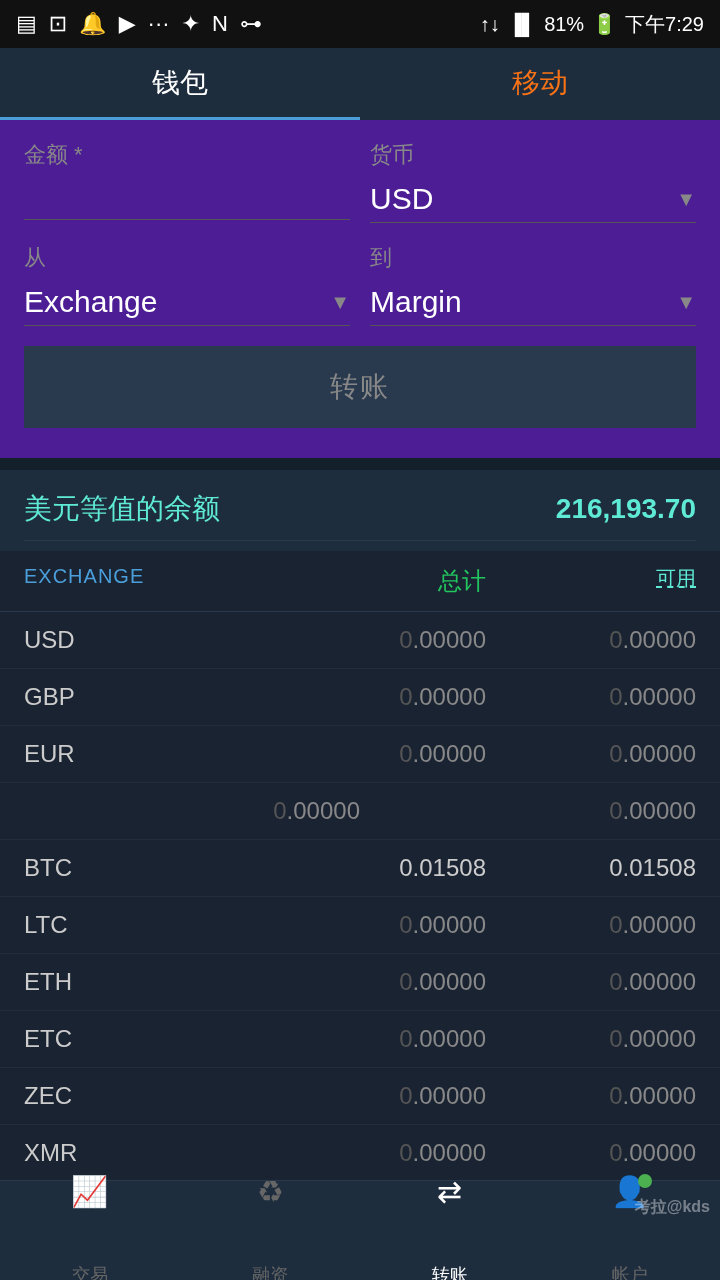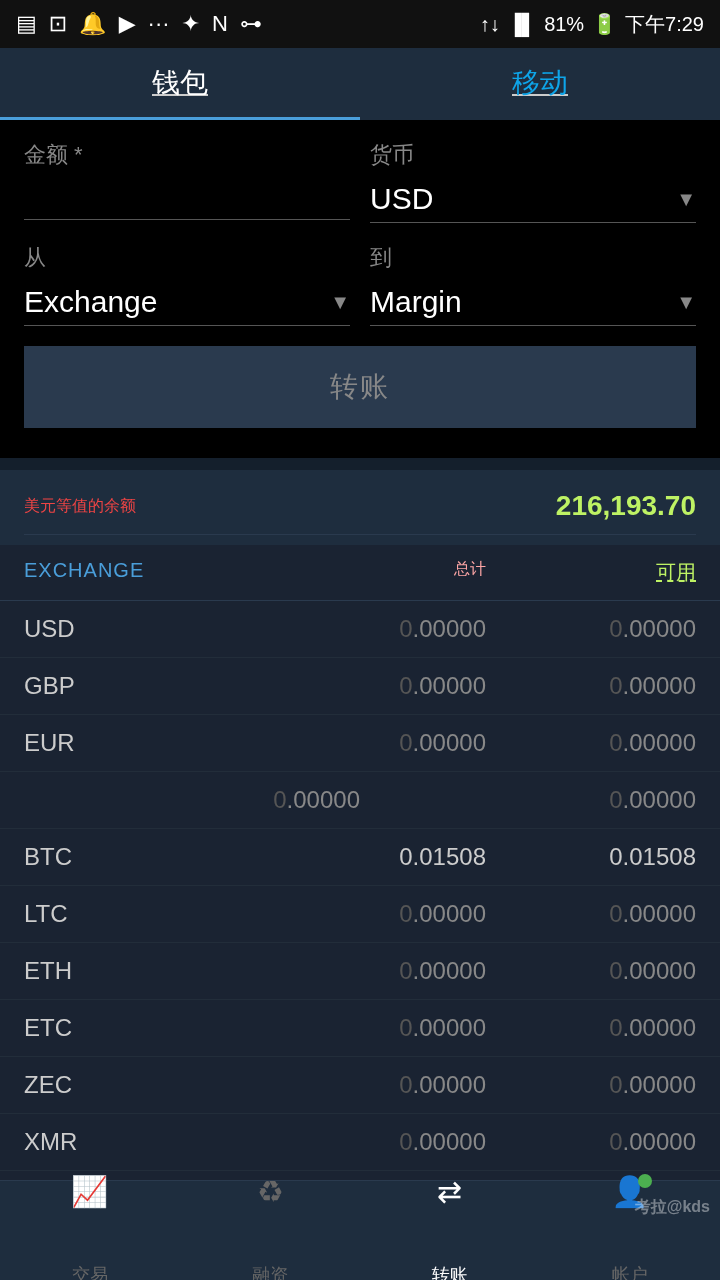--- a/index.html
+++ b/index.html
@@ -32,7 +32,6 @@
       display: flex;
       background: #1e2d3e;
       height: 72px;
-      text-decoration: underline;
     }
     .top-tab {
       flex: 1;

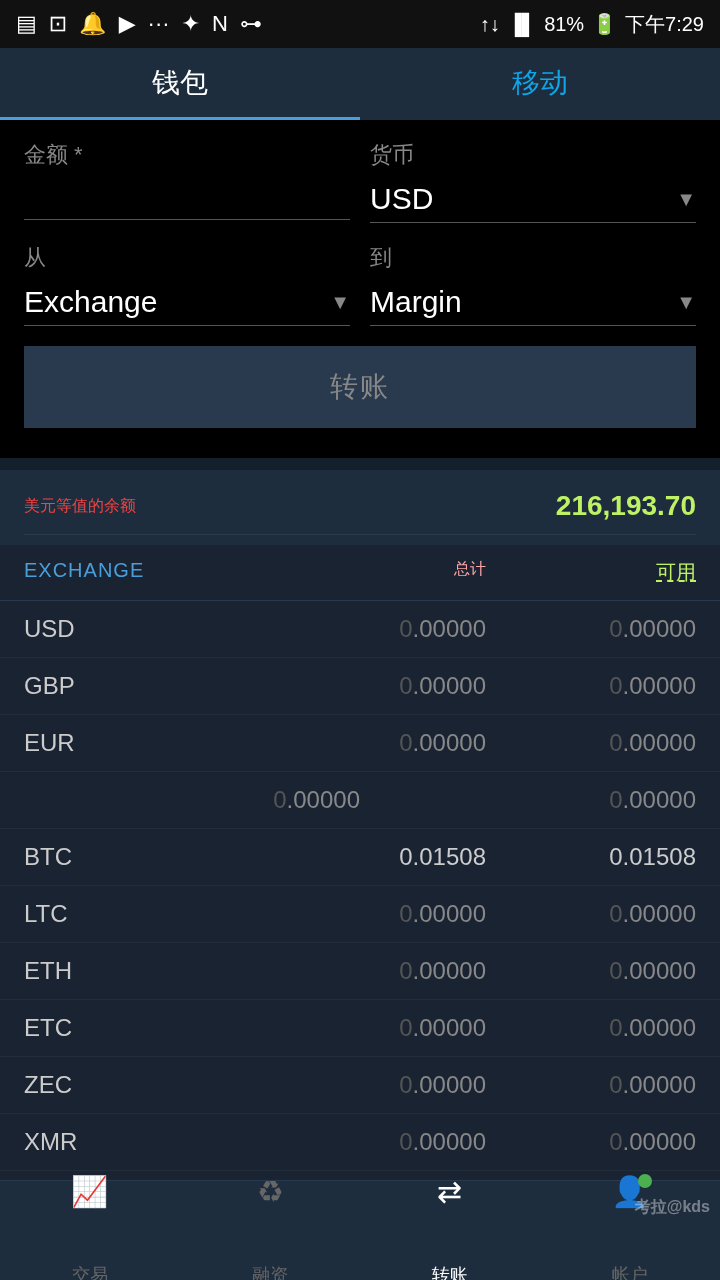--- a/index.html
+++ b/index.html
@@ -39,7 +39,7 @@
       align-items: center;
       justify-content: center;
       font-size: 28px;
-      color: #0ea5e9;
+      color: #f97316;
       border-bottom: 3px solid transparent;
       cursor: pointer;
     }

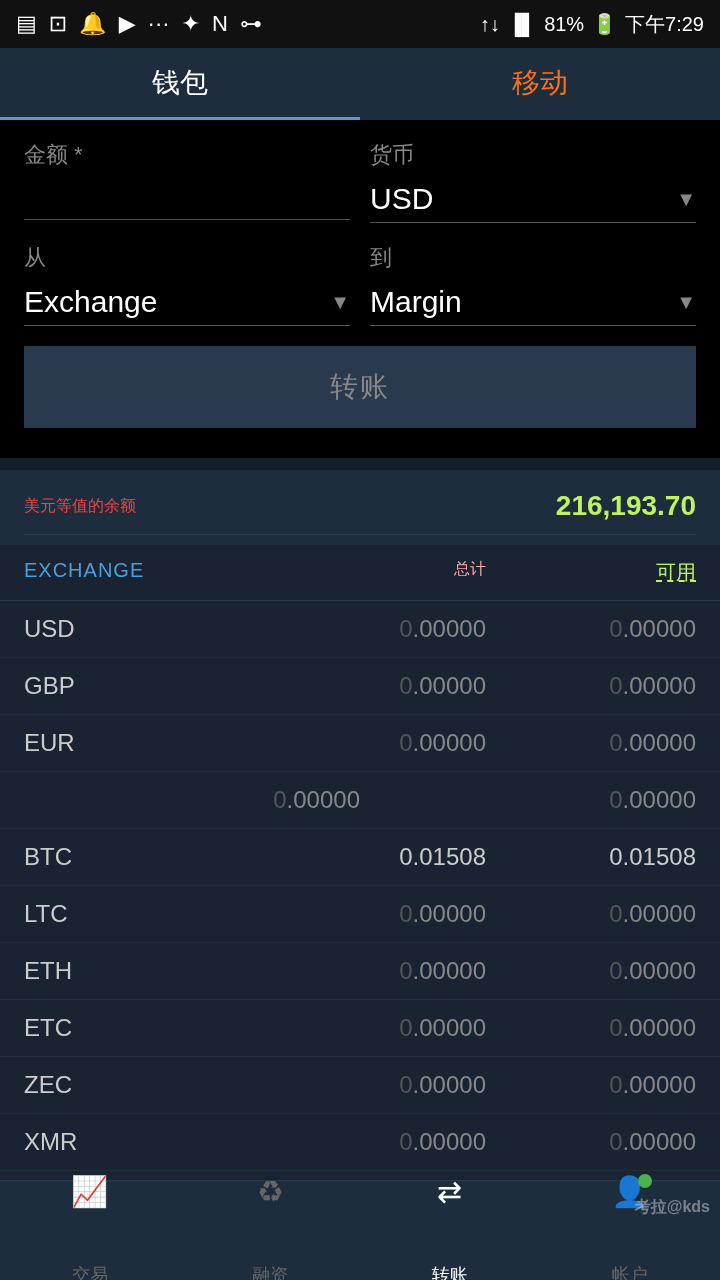--- a/index.html
+++ b/index.html
@@ -50,7 +50,7 @@
 
     
     .form-area {
-      background: #000000;
+      background: #4c1d95;
       padding: 20px 24px 30px 24px;
     }
 

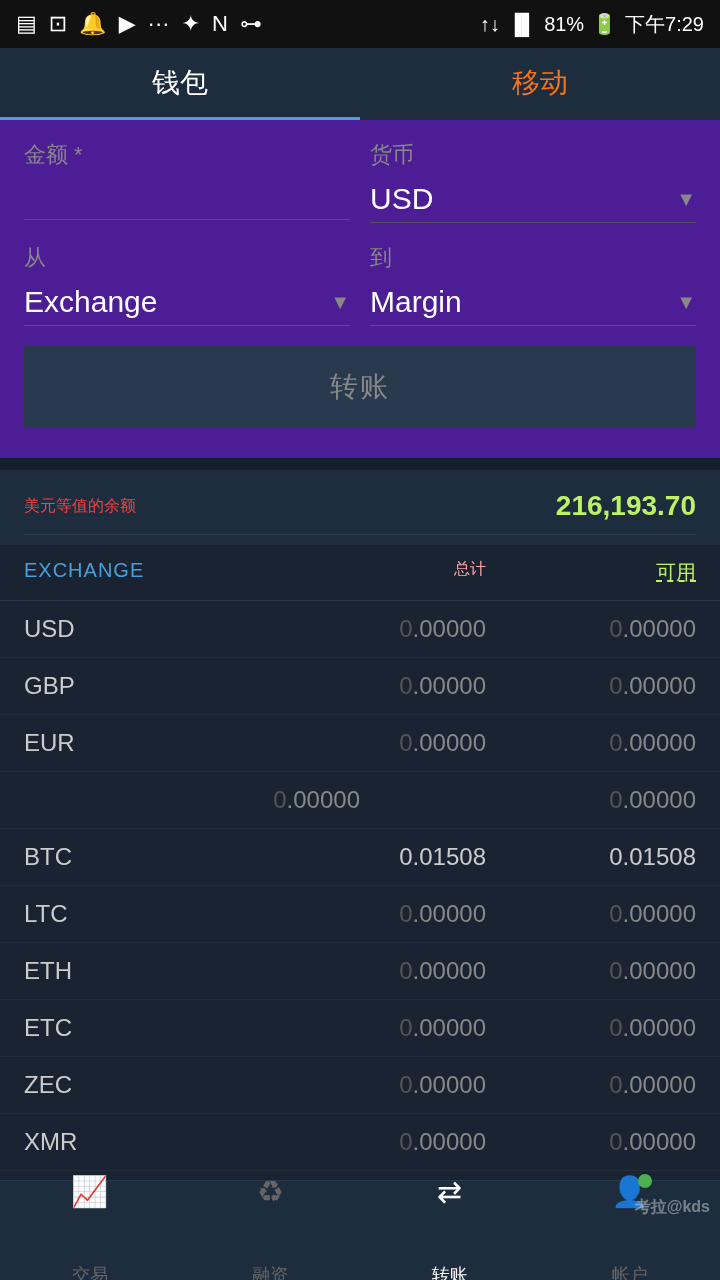--- a/index.html
+++ b/index.html
@@ -144,8 +144,8 @@
     }
 
     .balance-label {
-      font-size: 16px;
-      color: #ef4444;
+      font-size: 28px;
+      color: #5eead4;
     }
 
     .balance-value {

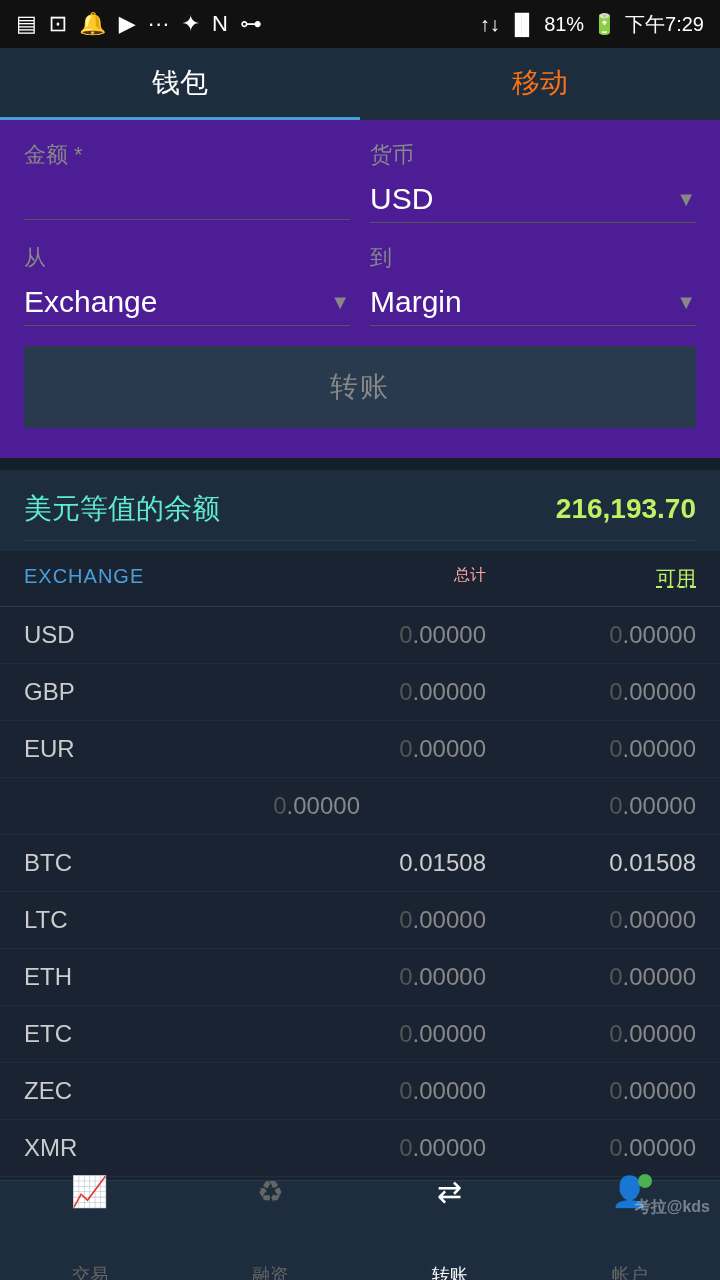--- a/index.html
+++ b/index.html
@@ -150,7 +150,7 @@
 
     .balance-value {
       font-size: 28px;
-      color: #bef264;
+      color: #5eead4;
       font-weight: bold;
     }
 

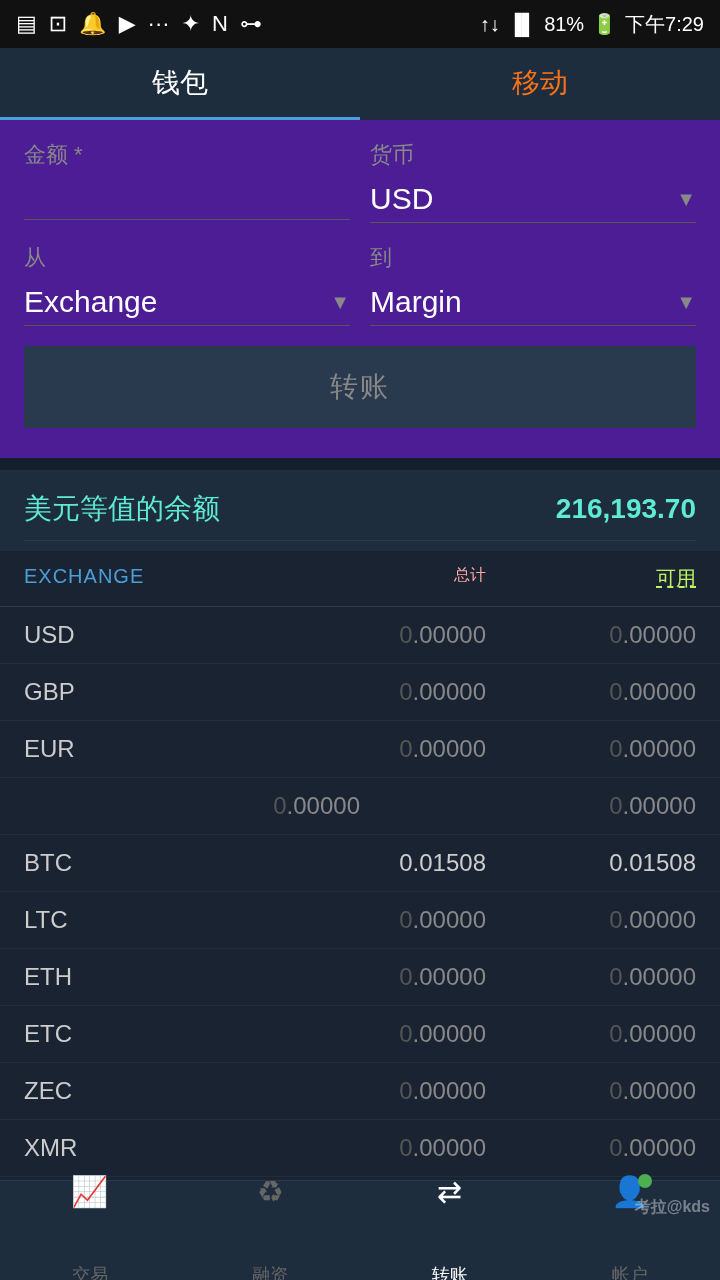--- a/index.html
+++ b/index.html
@@ -177,8 +177,8 @@
     .col-total {
       flex: 1;
       text-align: right;
-      font-size: 16px;
-      color: #fca5a5;
+      font-size: 24px;
+      color: #22c55e;
     }
 
     .col-available {

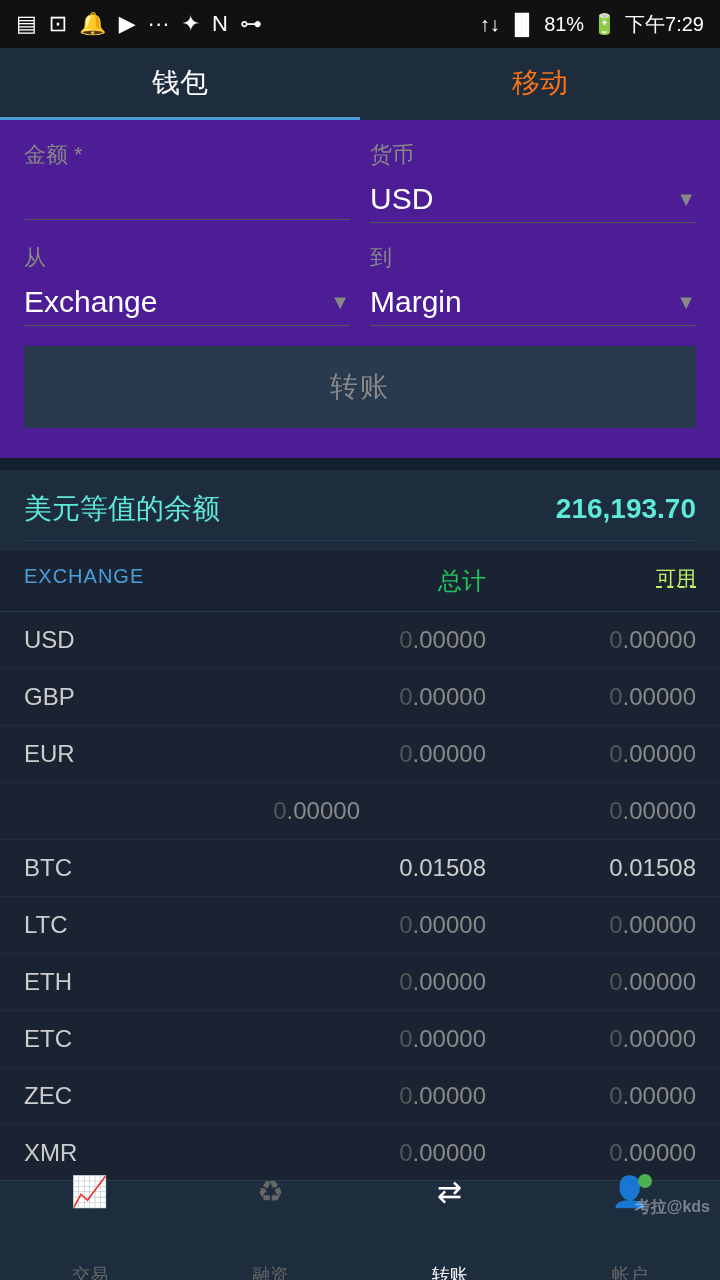--- a/index.html
+++ b/index.html
@@ -185,7 +185,7 @@
       flex: 1;
       text-align: right;
       font-size: 20px;
-      color: #bef264;
+      color: #5eead4;
       text-decoration: underline;
       text-decoration-style: dashed;
     }

